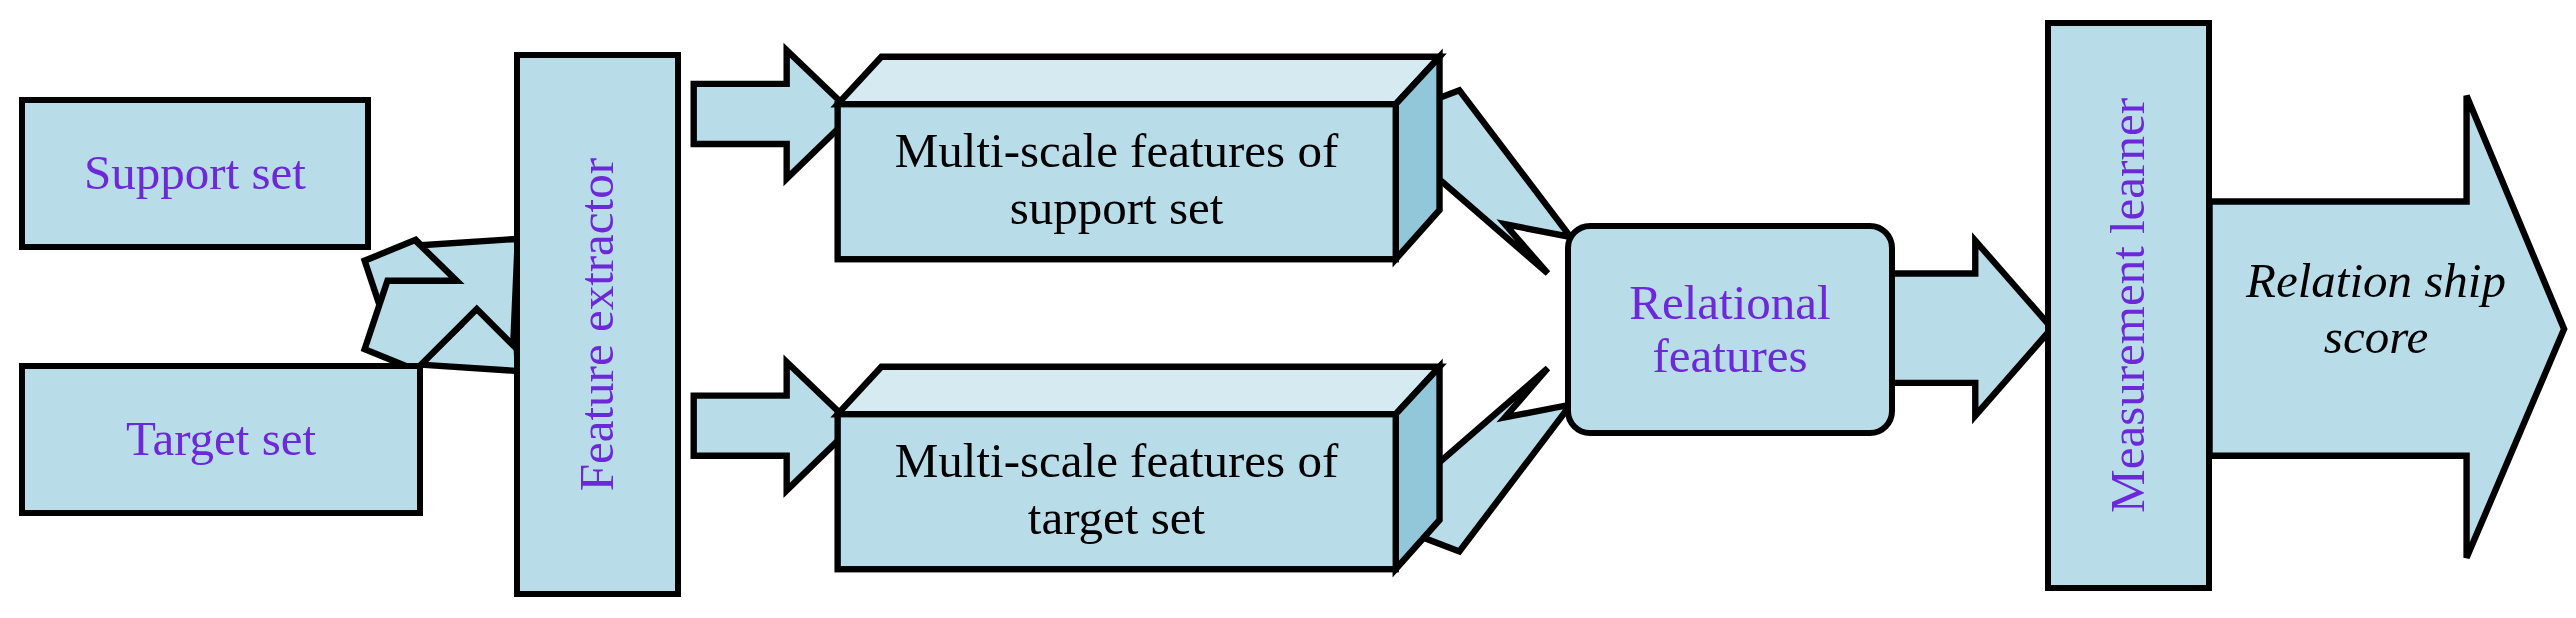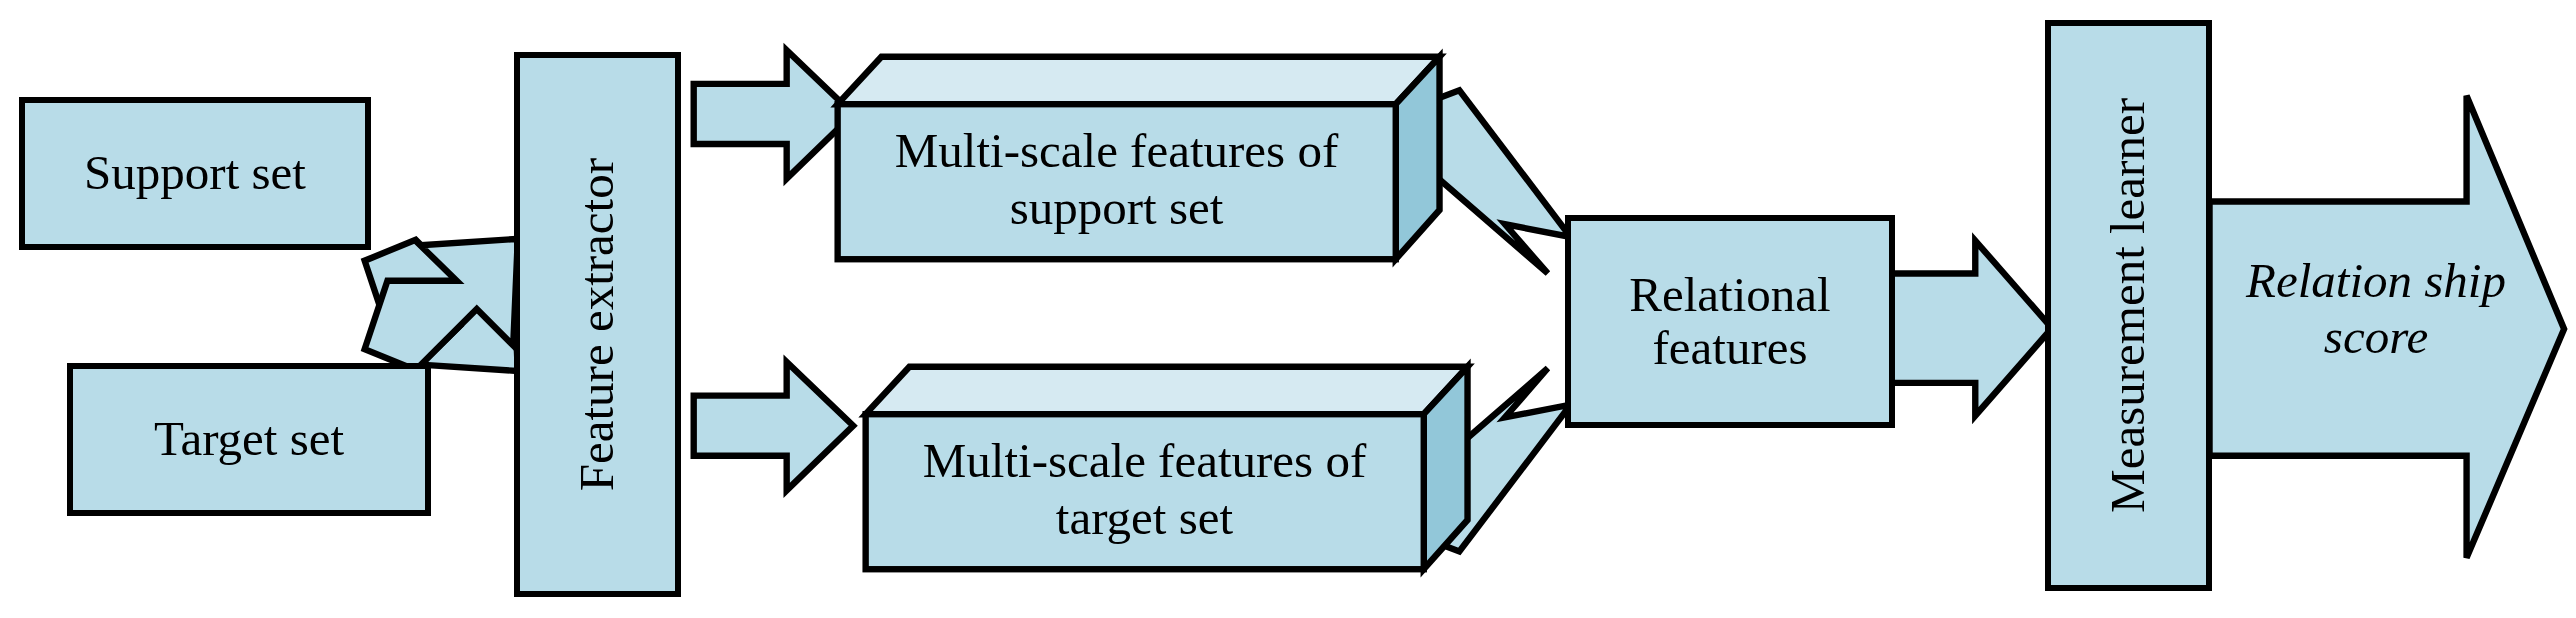--- a/index.html
+++ b/index.html
@@ -24,7 +24,7 @@
     align-items: center;
     justify-content: center;
     text-align: center;
-    color: #000000;
+    color: #6d28d9;
   }
   .node .lbl {
     display: block;

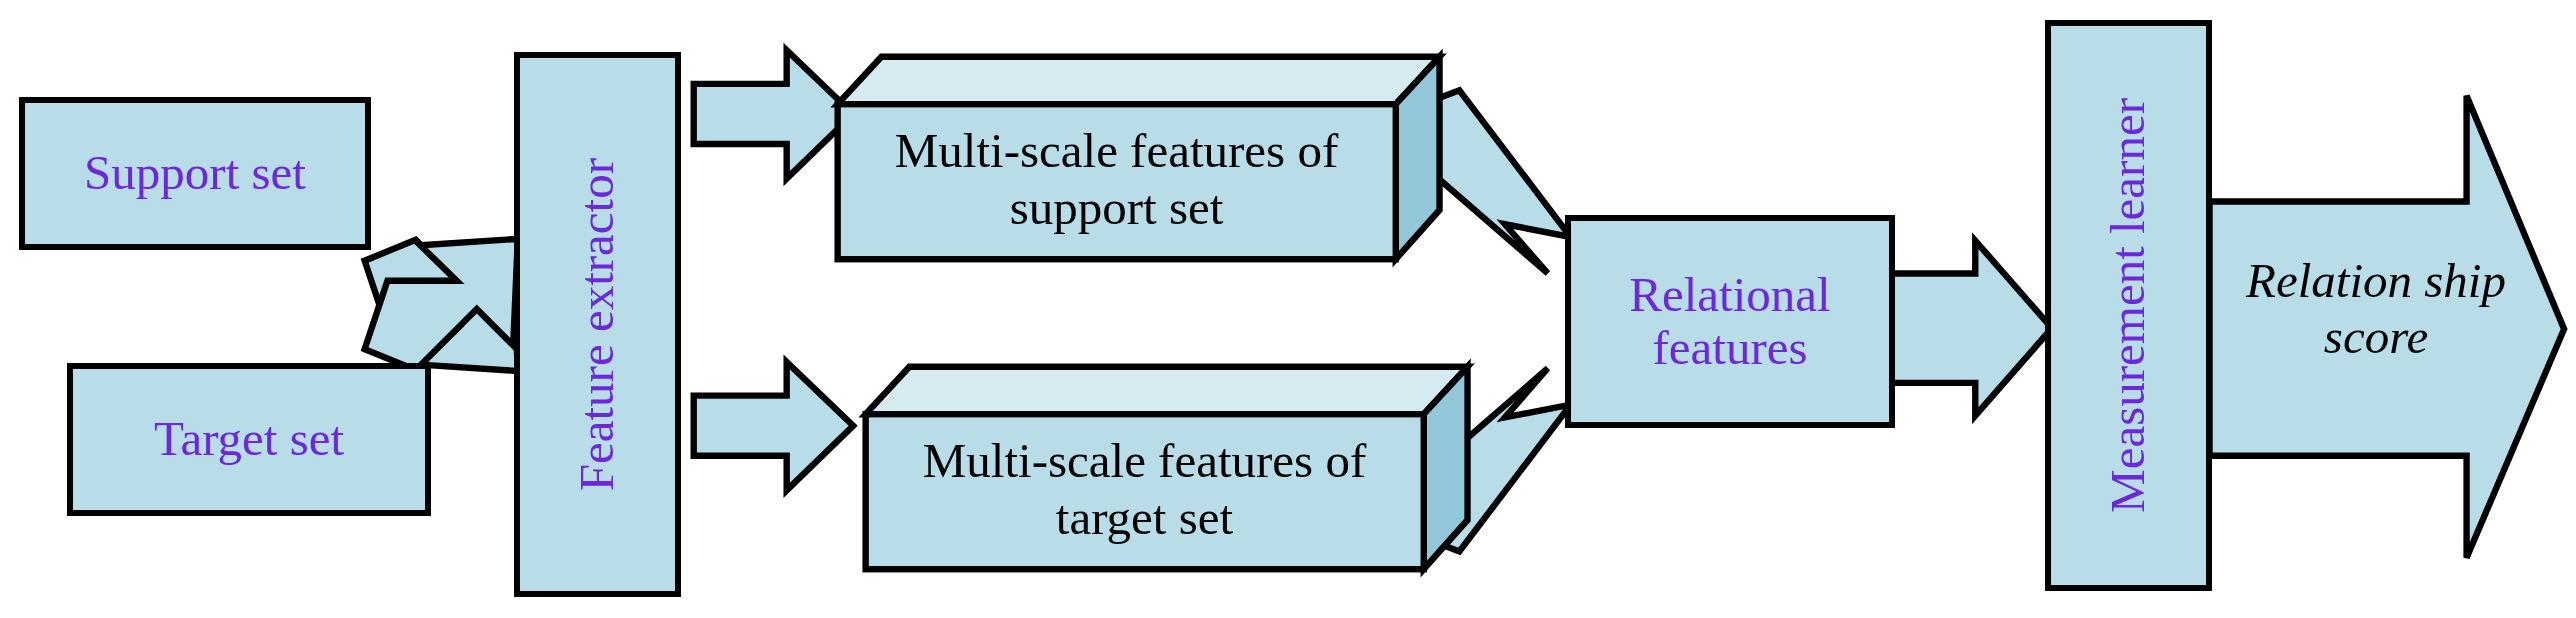--- a/index.html
+++ b/index.html
@@ -64,8 +64,9 @@
   }
   
   #box-relational {
-    left: 1565px; top: 215px; width: 330px; height: 213px;
+    left: 1565px; top: 223px; width: 330px; height: 213px;
     font-size: 49px;
+    border-radius: 25px;
   }
   
   .cuboid {

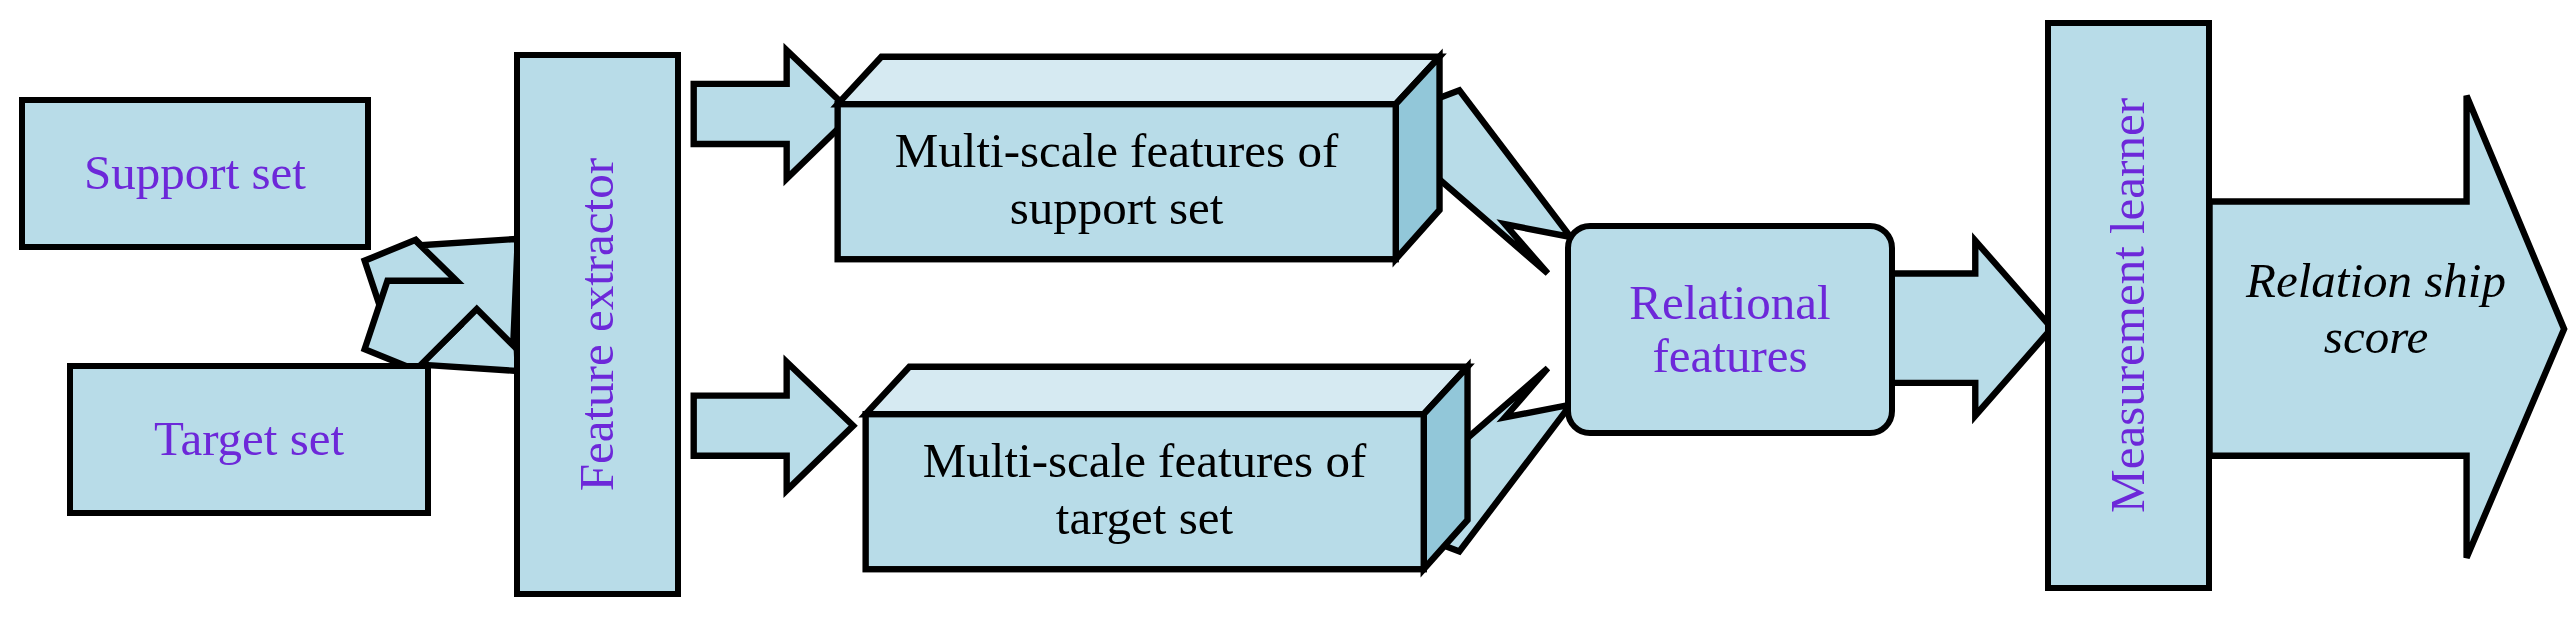--- a/index.html
+++ b/index.html
@@ -37,9 +37,8 @@
     font-size: 49px;
   }
   #box-target {
-    left: 19px; top: 363px; width: 364px; height: 153px;
+    left: 19px; top: 363px; width: 404px; height: 153px;
     font-size: 49px;
-    margin-left: 48px;
   }
   
   #box-feature-extractor {

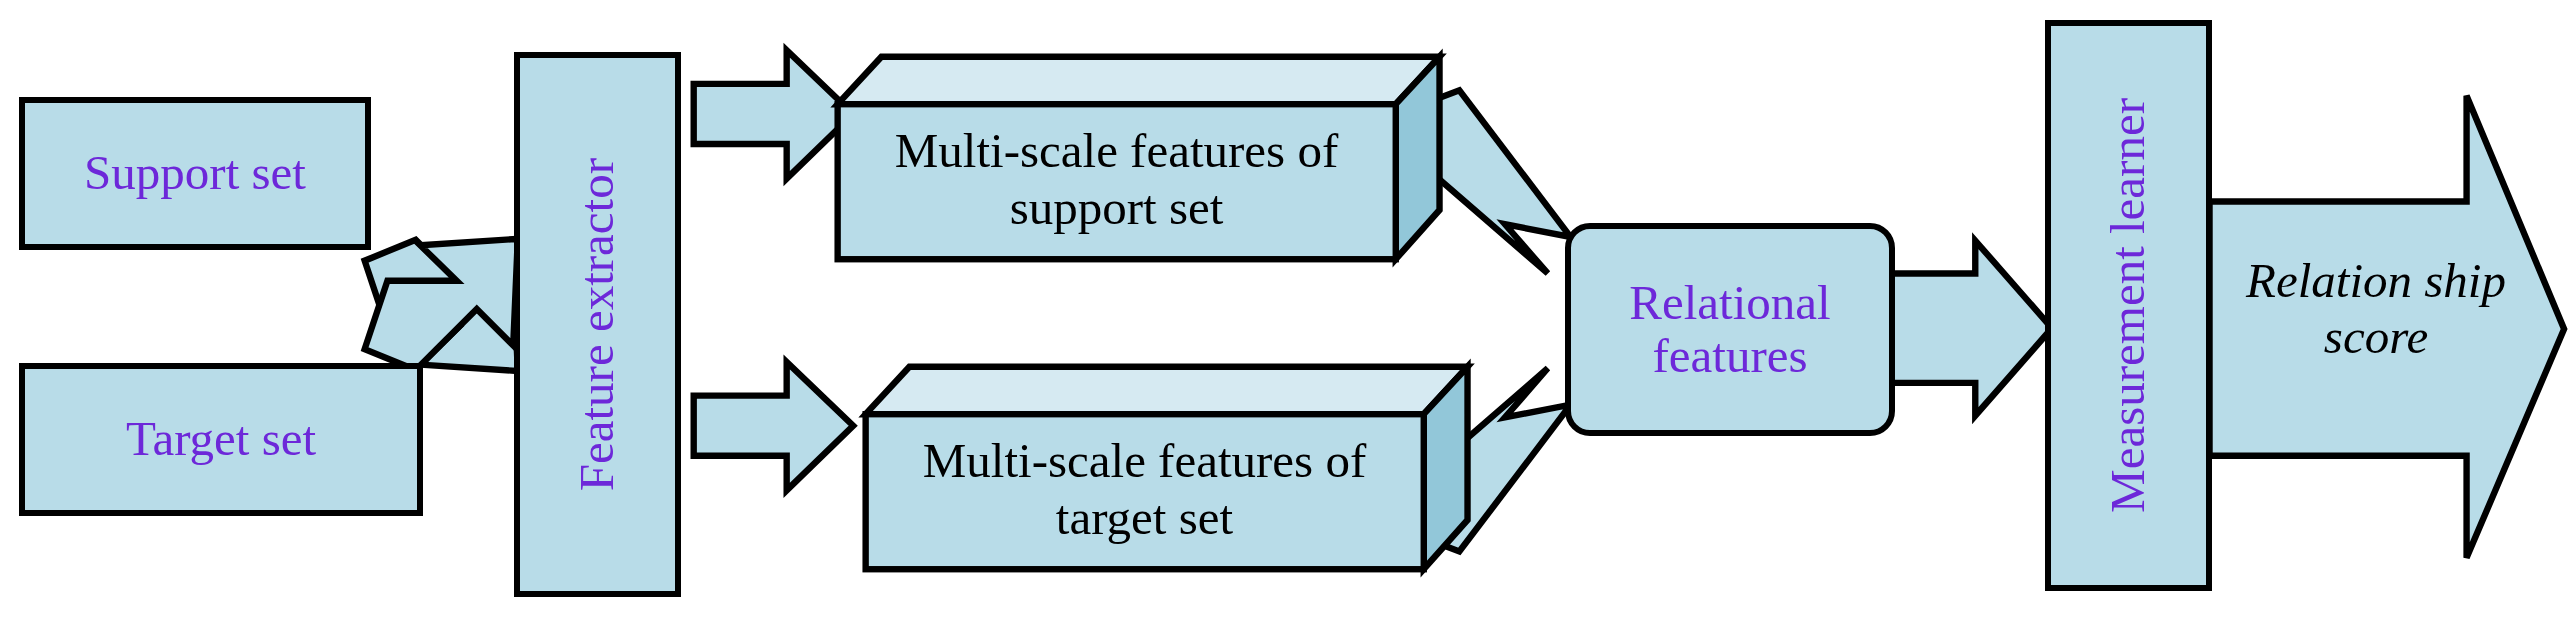--- a/index.html
+++ b/index.html
@@ -89,7 +89,7 @@
     line-height: 1.15;
   }
   #cuboid-support { left: 834px; top: 53px; width: 611px; height: 210px; }
-  #cuboid-target  { left: 862px; top: 363px; width: 611px; height: 242px; }
+  #cuboid-target  { left: 834px; top: 363px; width: 611px; height: 242px; }
   #cuboid-support .face-text,
   #cuboid-target .face-text {
     left: 9px; top: 51px; width: 547px; height: 151px;

